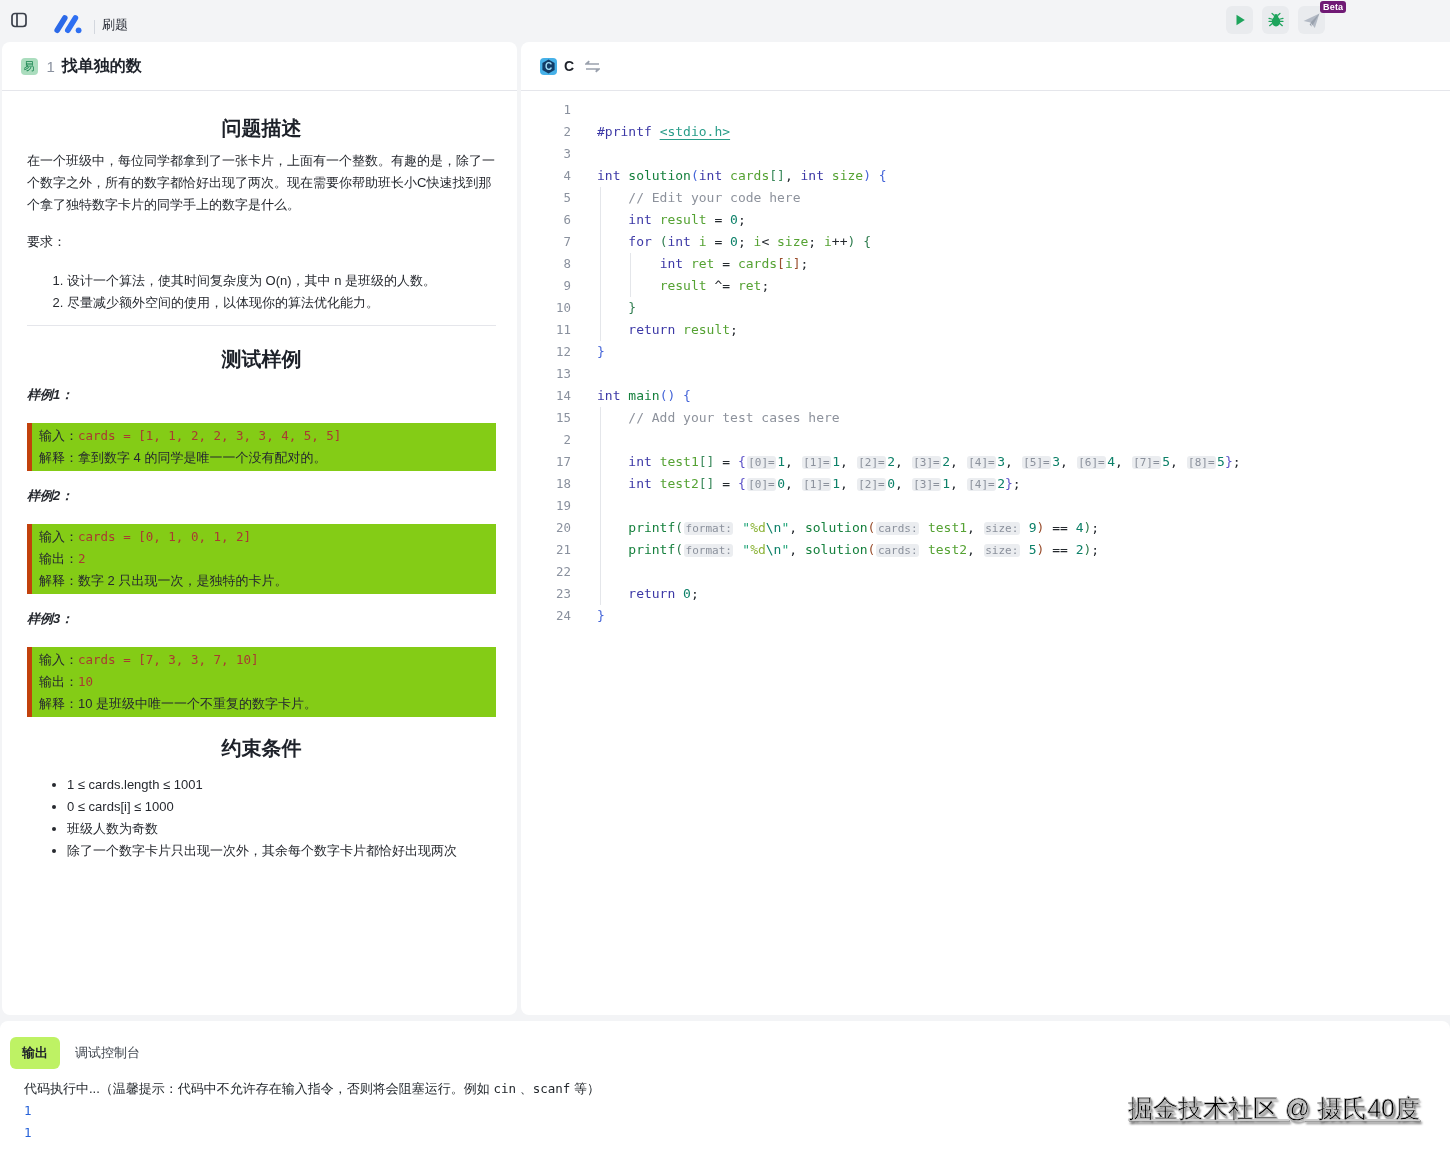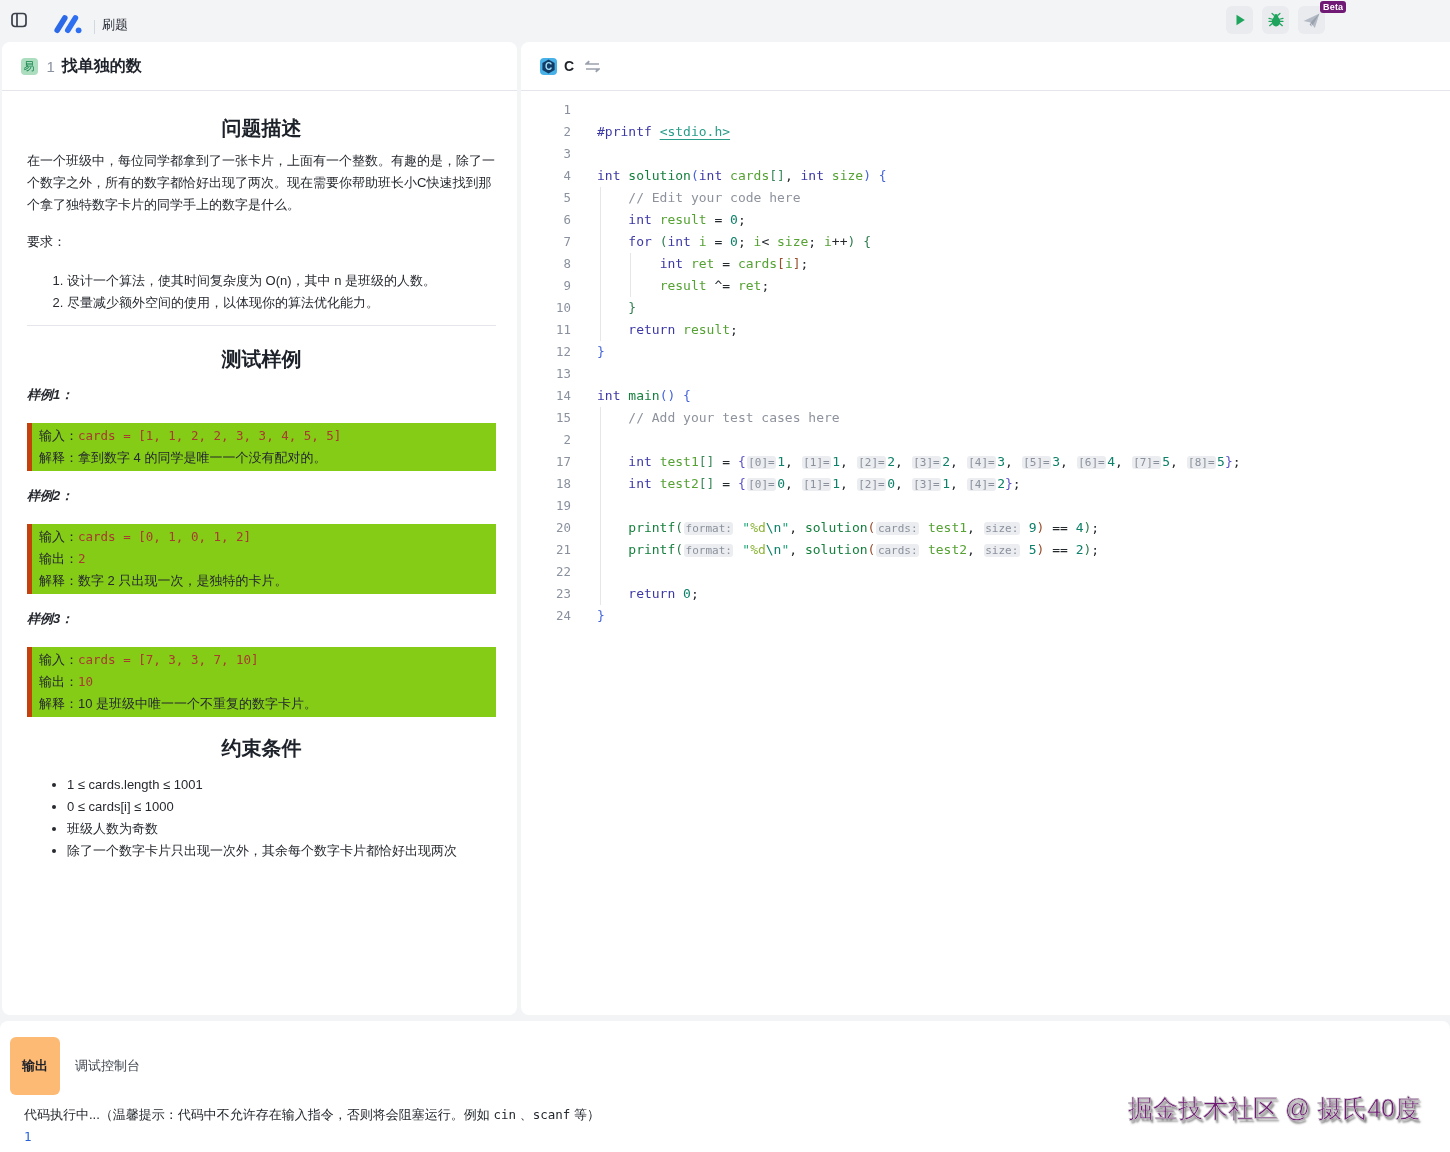--- a/index.html
+++ b/index.html
@@ -70,7 +70,7 @@
 .tk-i{ background:#ebedf0; color:#8b919c; border-radius:3px; padding:0 1.5px; margin:0 1px; font-size:11px; }
 
 .console-tabs { display:flex; align-items:center; padding:16px 0 0 10px; }
-.tab-active { background:#fdba74; border-radius:6px; padding:20px 12px; font-size:13px; font-weight:bold; color:#1d2129; cursor:pointer; }
+.tab-active { background:#bef264; border-radius:6px; padding:7px 12px; font-size:13px; font-weight:bold; color:#1d2129; cursor:pointer; }
 .tab-plain { margin-left:15px; font-size:13px; color:#3f454e; cursor:pointer; }
 .console-body { padding:9px 0 0 24px; font-size:13px; color:#24292e; line-height:22px; }
 .console-mono { font-family:"DejaVu Sans Mono", monospace; font-size:12.5px; }

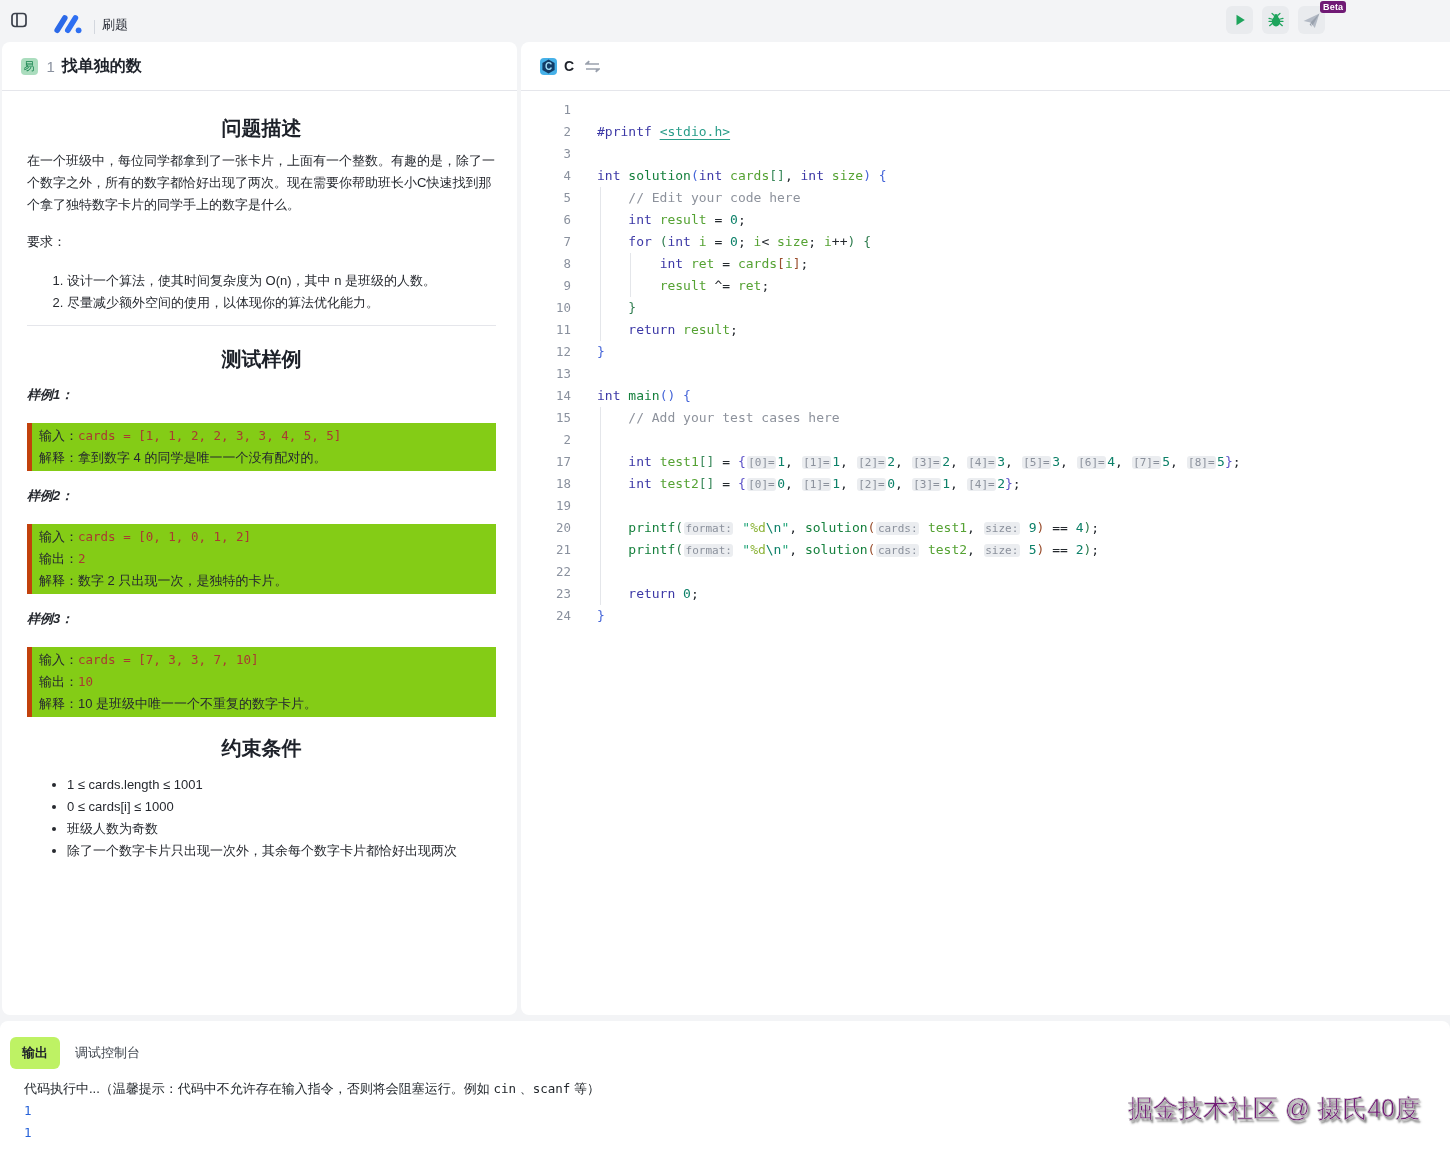--- a/index.html
+++ b/index.html
@@ -75,9 +75,9 @@
 .console-body { padding:9px 0 0 24px; font-size:13px; color:#24292e; line-height:22px; }
 .console-mono { font-family:"DejaVu Sans Mono", monospace; font-size:12.5px; }
 .result-line { color:#2762d9; font-family:"DejaVu Sans Mono", monospace; font-size:12.5px; line-height:22px; }
-.watermark { position:absolute; right:30px; bottom:27px; font-size:25px; color:#701a75;
+.watermark { position:absolute; right:30px; bottom:27px; font-size:25px; color:#000000;
   -webkit-text-stroke:0.6px #cccccc;
-  text-shadow:2px 3px 2px rgba(100,100,100,.8), 1px 1px 1px rgba(130,130,130,.6); white-space:nowrap; }
+  text-shadow:2px 3px 2px rgba(100,100,100,.8), 1px 1px 1px rgba(130,130,130,.6); white-space:nowrap;text-decoration:underline; }
 </style>
 </head>
 <body>

